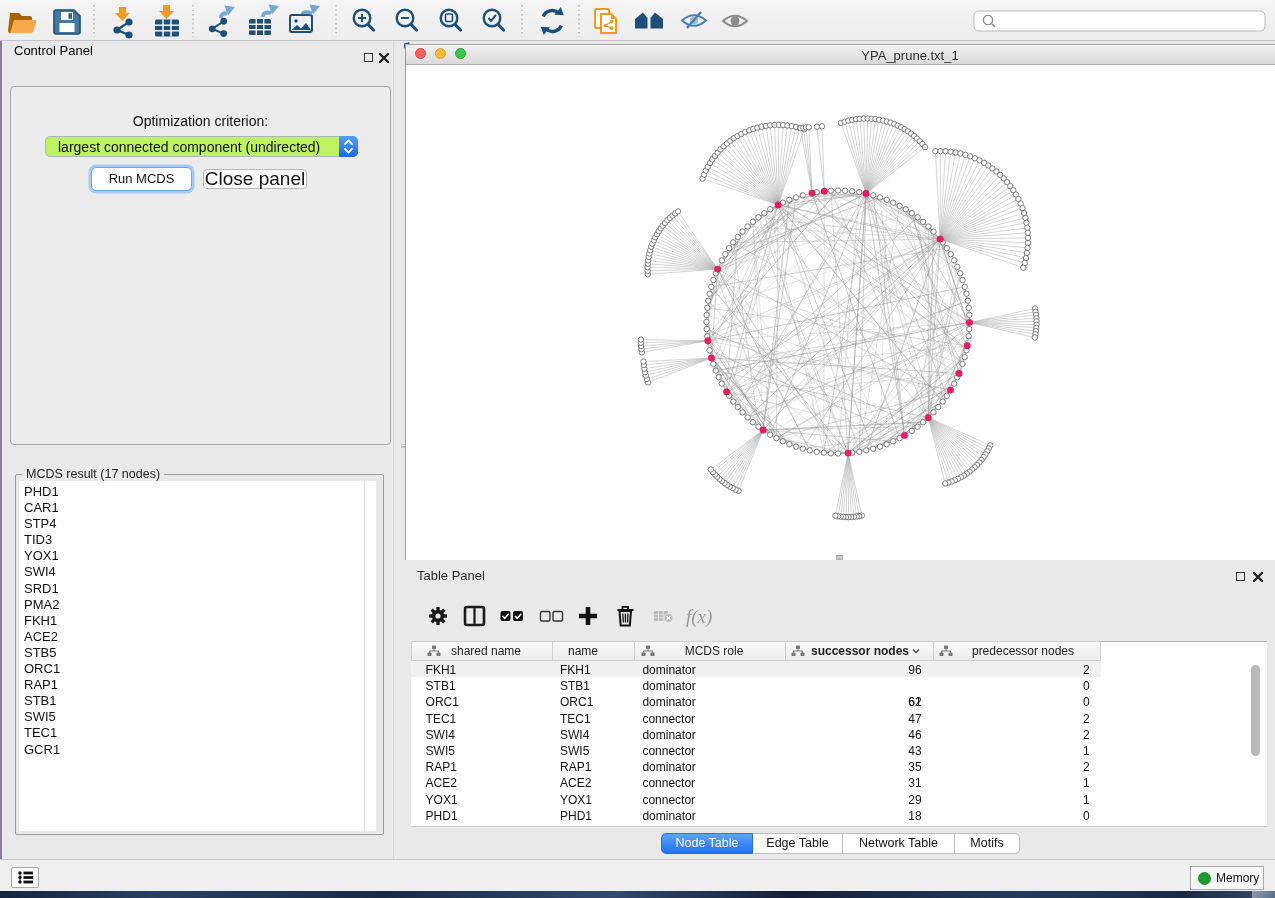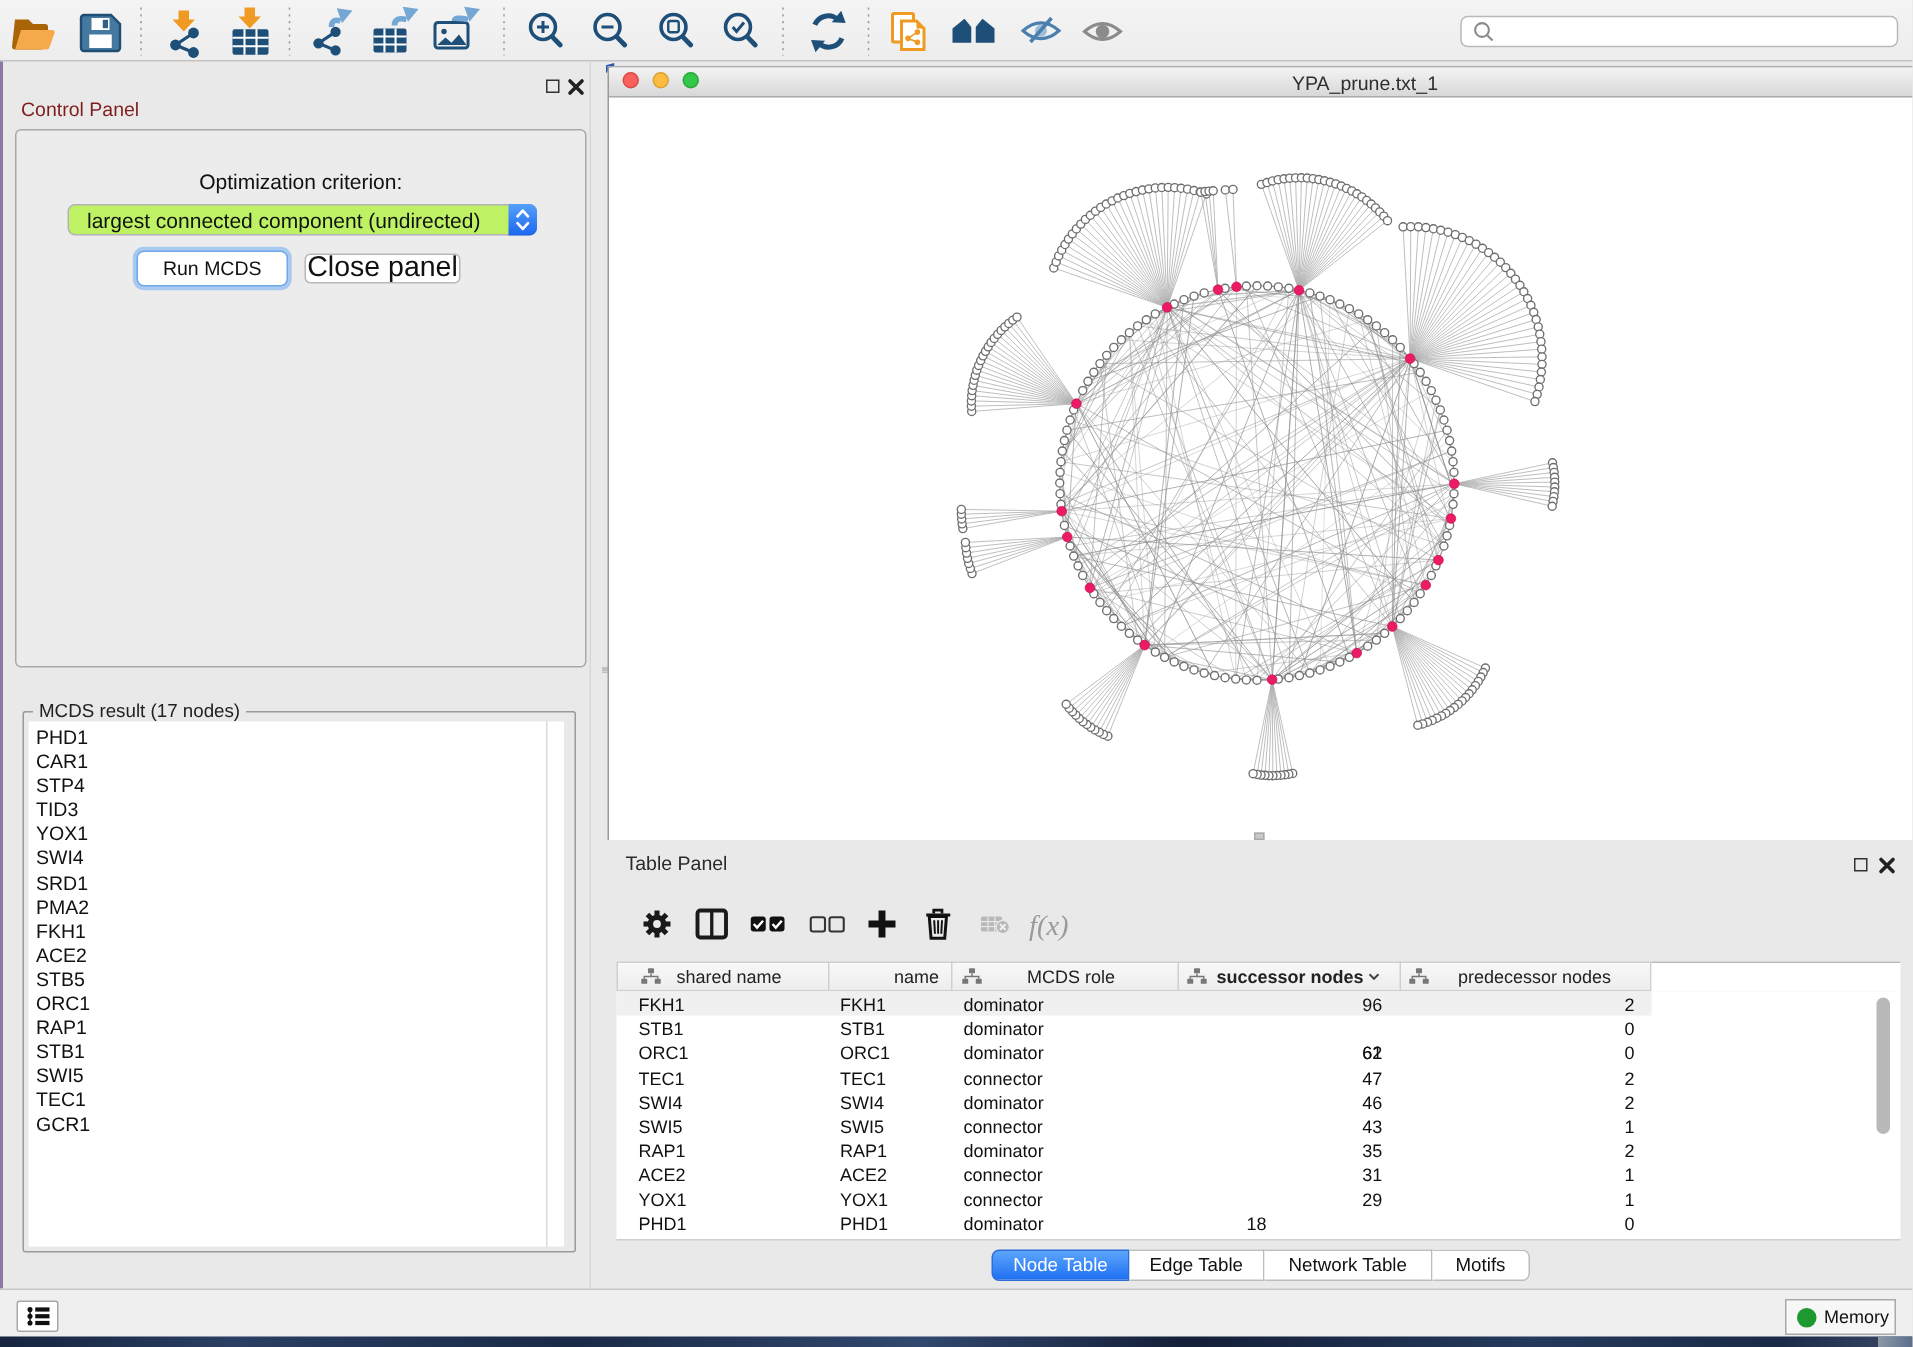--- a/index.html
+++ b/index.html
@@ -121,7 +121,7 @@
 
 <div class="abs" id="leftpanel" style="left:0;top:41px;width:400px;height:819px;">
   <div class="abs" style="left:0;top:0;width:2px;height:819px;background:#8a7aa0;"></div>
-  <div class="abs" style="left:14px;top:24px;font-size:13px;color:#7f1d1d;">Control Panel</div>
+  <div class="abs" style="left:14px;top:2px;font-size:13px;color:#000000;">Control Panel</div>
   <div class="abs" style="left:364px;top:12px;width:9px;height:9px;border:1.5px solid #333;"></div>
   <svg class="abs" style="left:378px;top:11px;" width="12" height="12" viewBox="0 0 12 12">
       <path d="M2 2 L10 10 M10 2 L2 10" stroke="#222" stroke-width="2.4" stroke-linecap="round"></path>

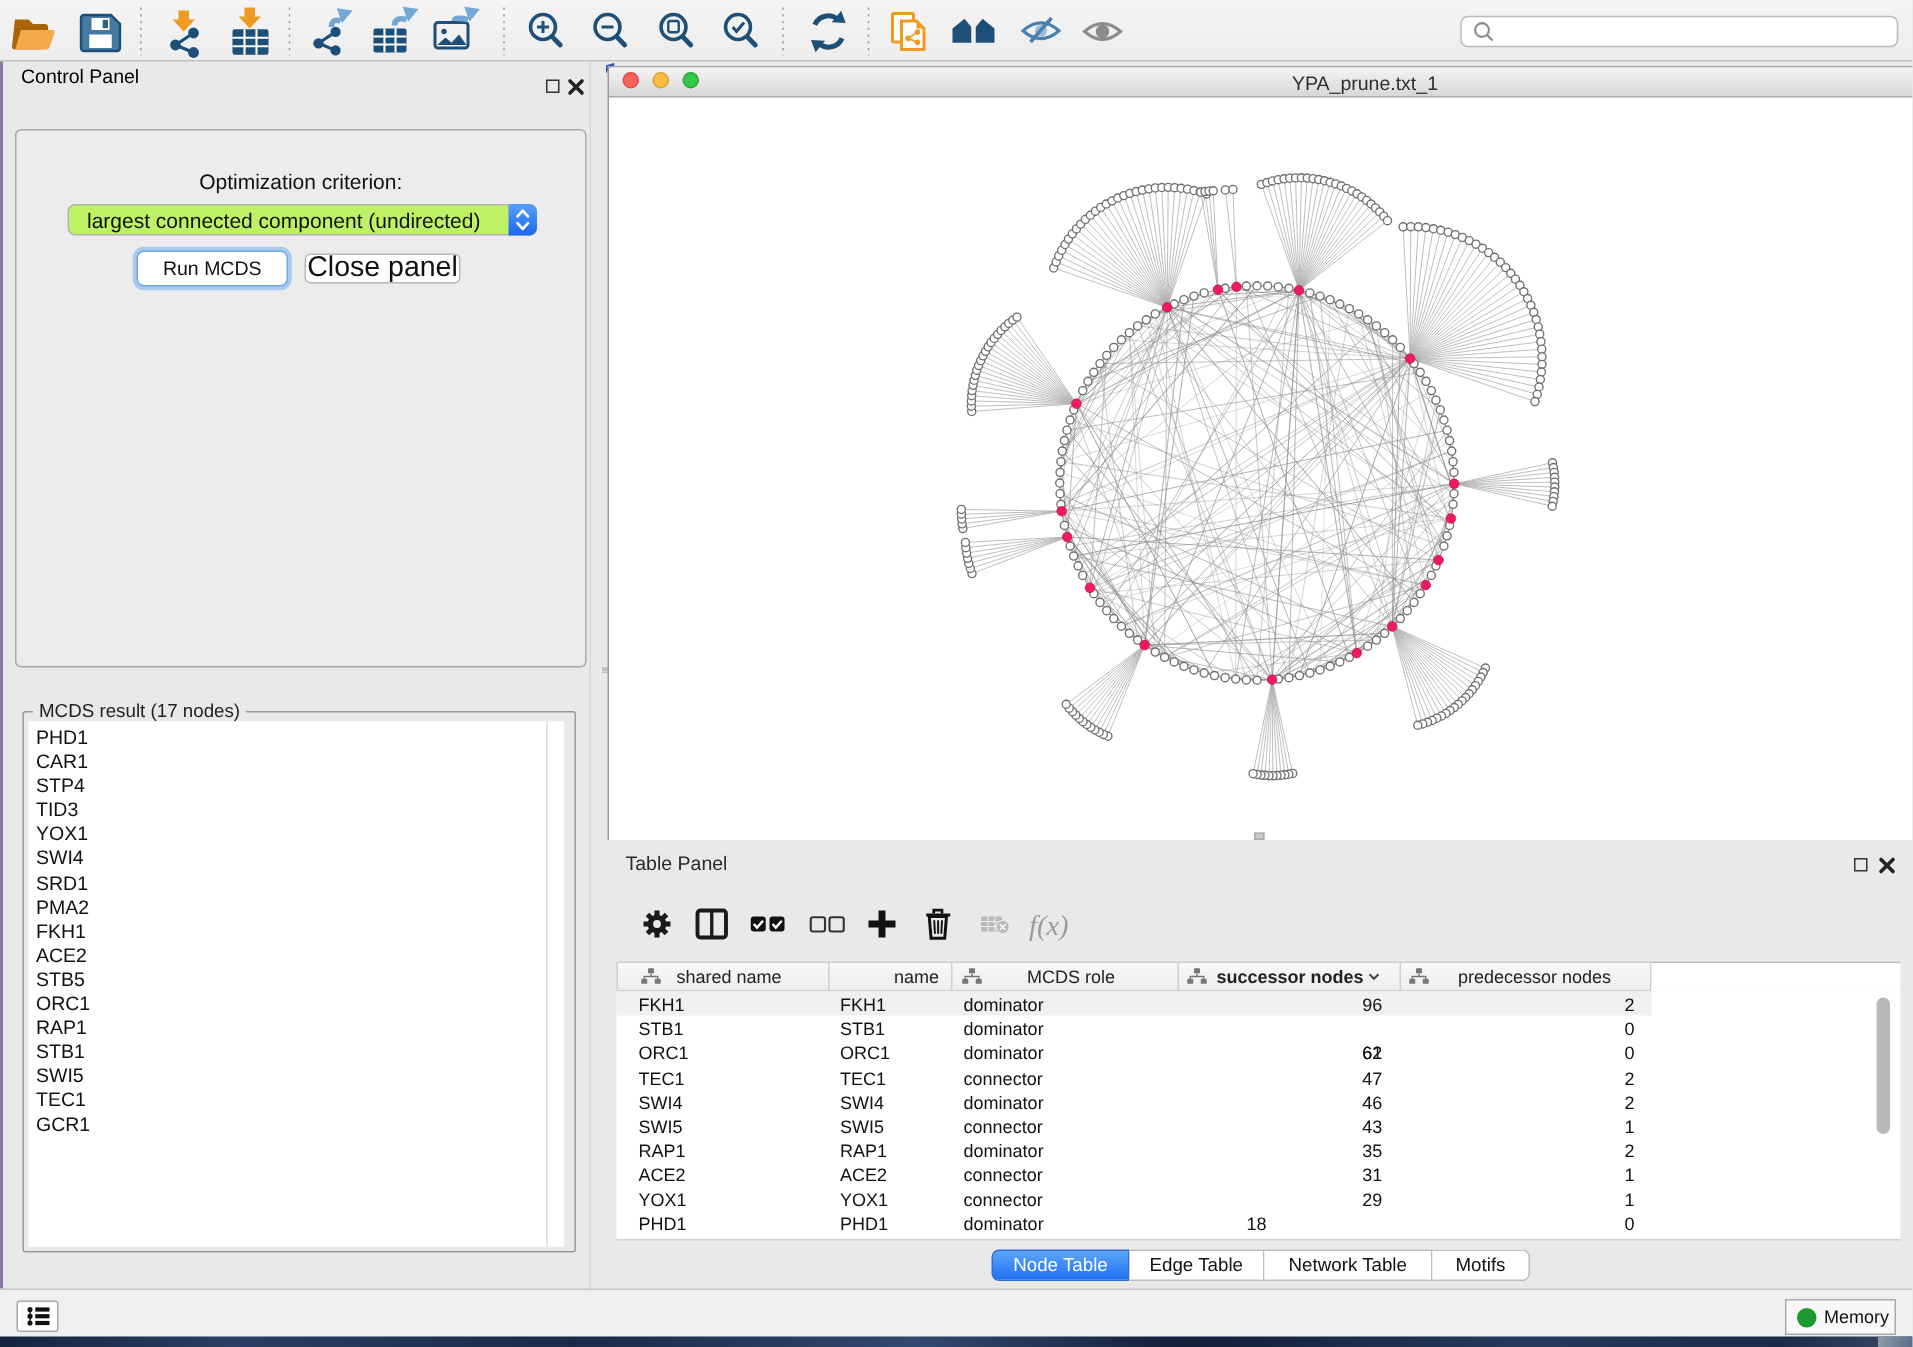--- a/index.html
+++ b/index.html
@@ -980,7 +980,7 @@
       </svg>
 <div style="position:absolute;left:40px;top:3px;width:100px;">shared name</div>
 <div style="position:absolute;left:141px;top:0;width:1px;height:20px;background:#cfcfcf;"></div>
-<div style="position:absolute;left:141px;top:3px;width:62px;text-align:center;margin-left:28px;">name</div>
+<div style="position:absolute;left:141px;top:3px;width:62px;text-align:center;">name</div>
 <div style="position:absolute;left:222.5px;top:0;width:1px;height:20px;background:#cfcfcf;"></div>
 <svg style="position:absolute;left:230px;top:4px;" width="14" height="12" viewBox="0 0 14 12">
         <rect x="5" y="0.5" width="4" height="3.4" rx="0.6" fill="#777"></rect>

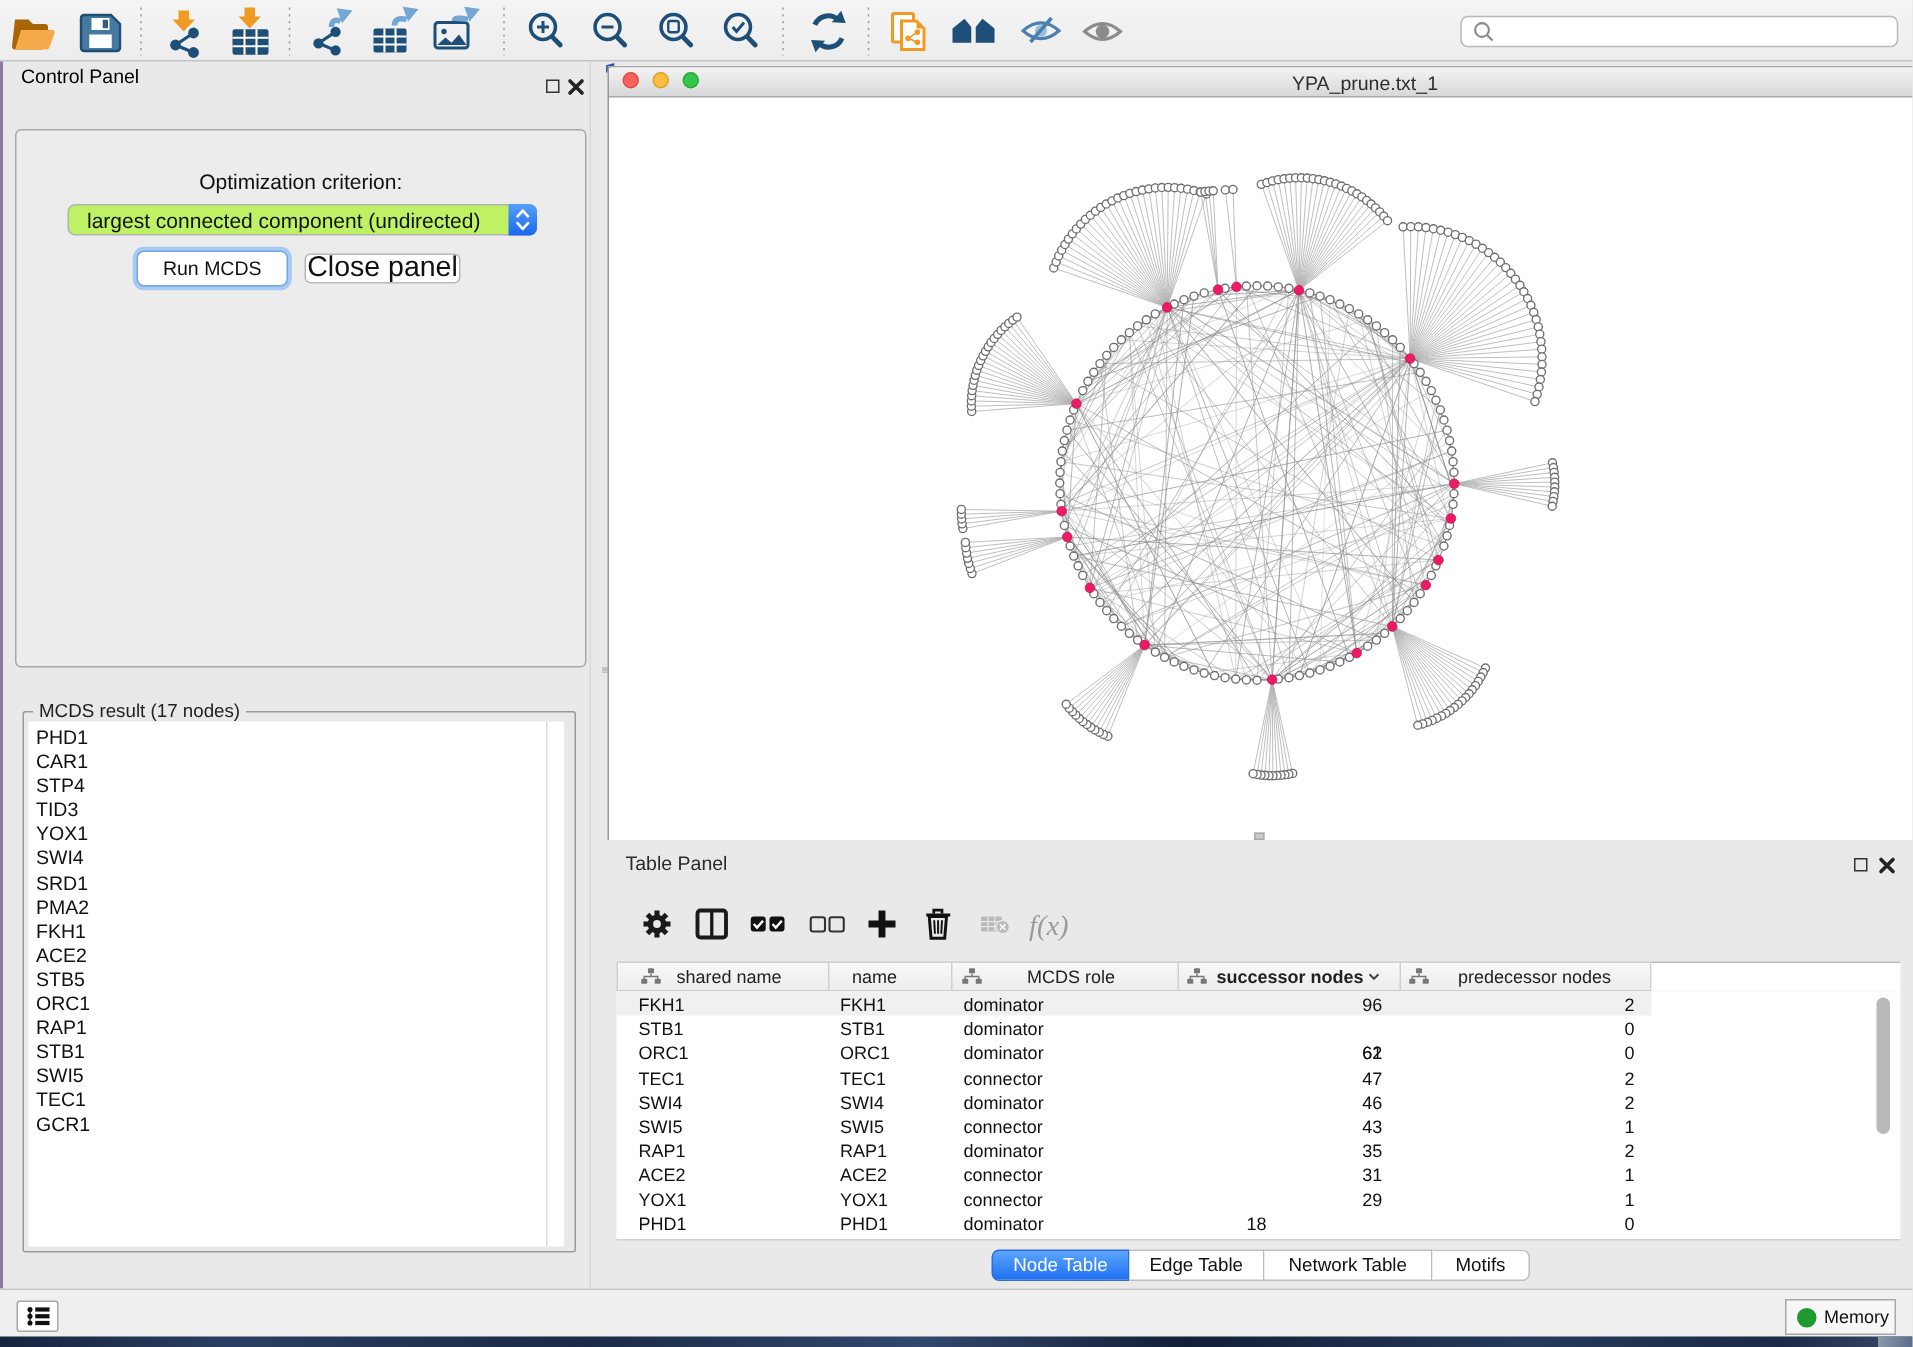--- a/index.html
+++ b/index.html
@@ -1081,7 +1081,7 @@
         <span style="position:absolute;left:14.6px;top:2px;">PHD1</span>
         <span style="position:absolute;left:149px;top:2px;">PHD1</span>
         <span style="position:absolute;left:231.4px;top:2px;">dominator</span>
-        <span style="position:absolute;left:420px;top:2px;width:90.6px;text-align:left;">18</span>
+        <span style="position:absolute;left:420px;top:2px;width:90.6px;text-align:right;">18</span>
         <span style="position:absolute;left:588px;top:2px;width:90.7px;text-align:right;">0</span>
       </div>
     </div>

